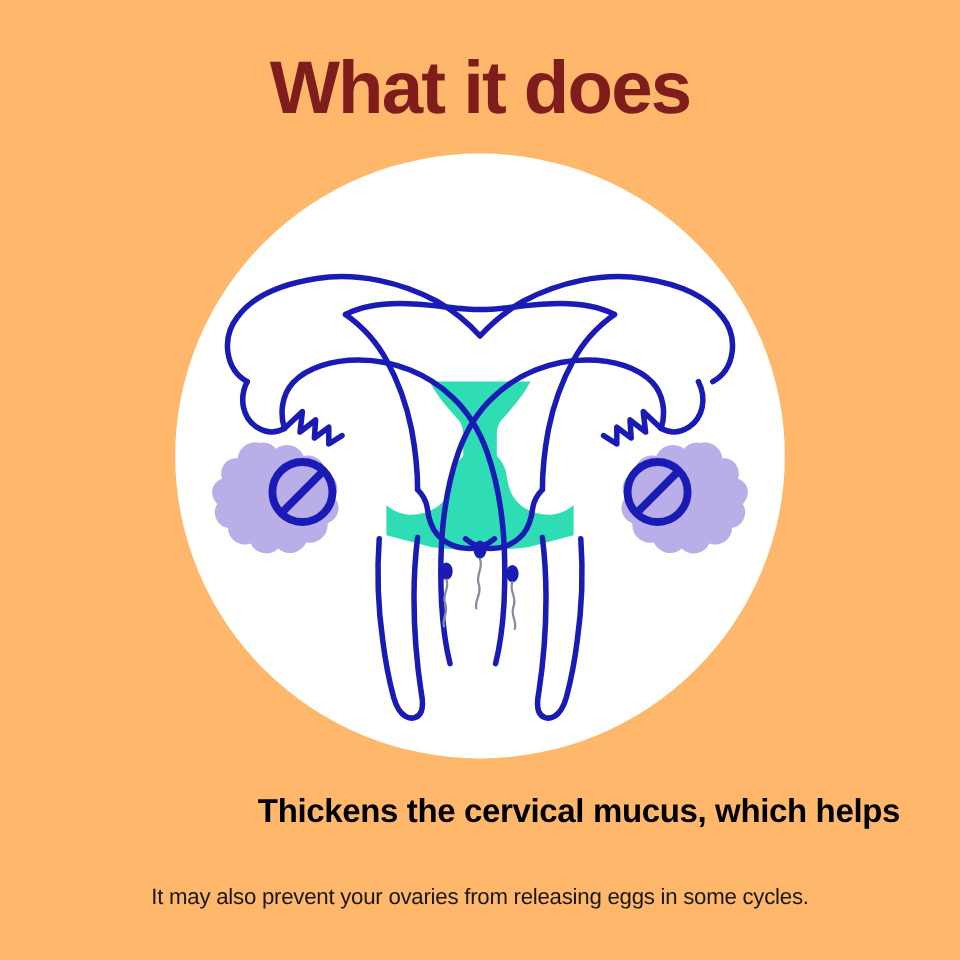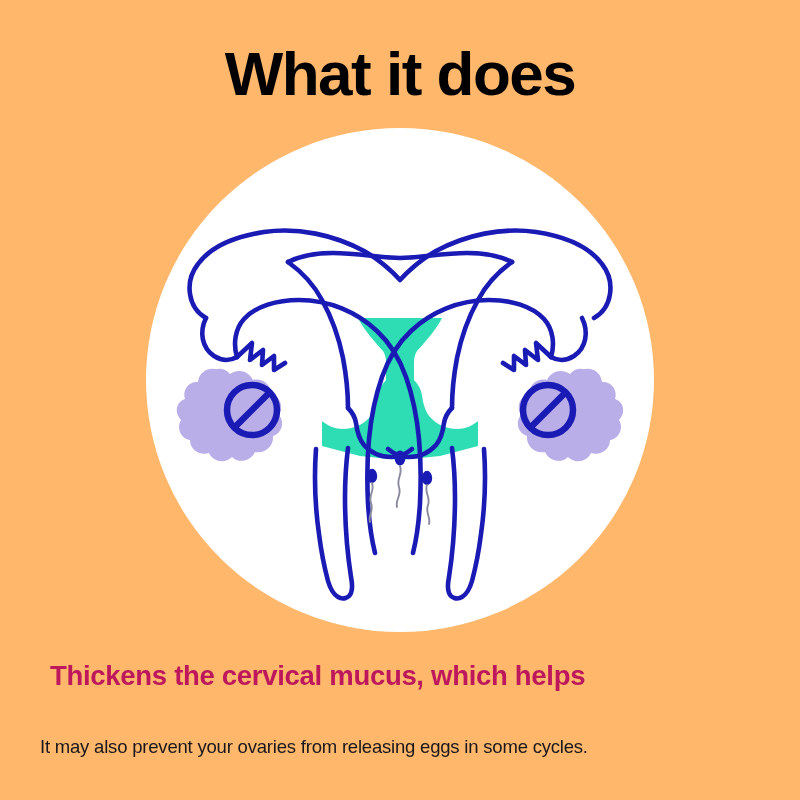--- a/index.html
+++ b/index.html
@@ -33,7 +33,7 @@
     line-height: 72px;
     font-weight: 700;
     letter-spacing: -1.5px;
-    color: #000000;
+    color: #7f1d1d;
     font-family: "Liberation Sans", sans-serif;
   }
 

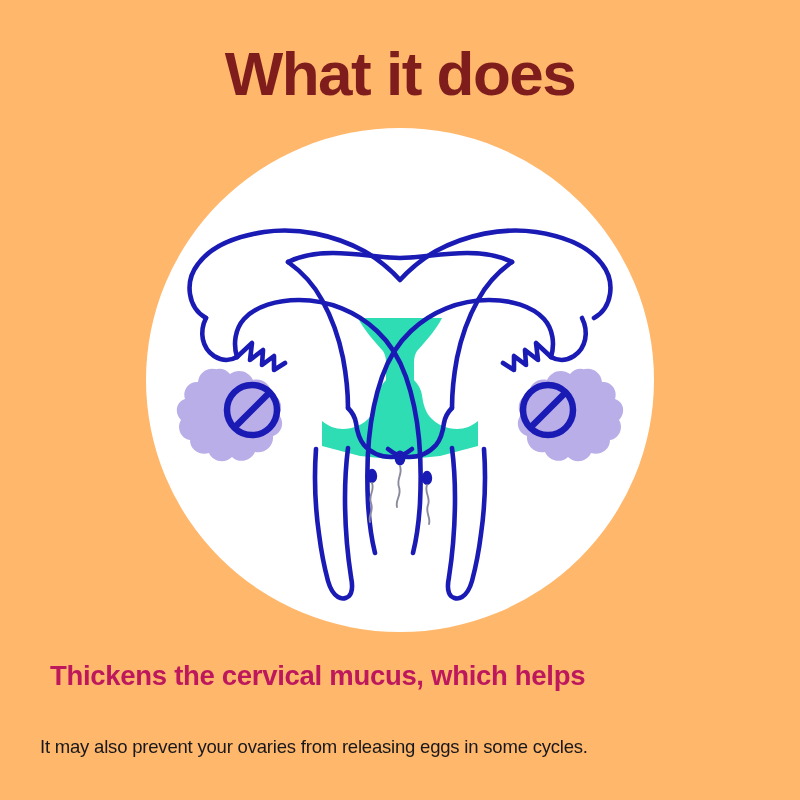--- a/index.html
+++ b/index.html
@@ -65,12 +65,12 @@
     top: 659px;
     left: 50px;
     width: 700px;
-    text-align: left;
+    text-align: right;
     font-size: 27.5px;
     line-height: 33px;
     font-weight: 700;
     letter-spacing: -0.3px;
-    color: #be185d;
+    color: #000000;
   }
   #caption-main .line { display: block; }
   #caption-sub {

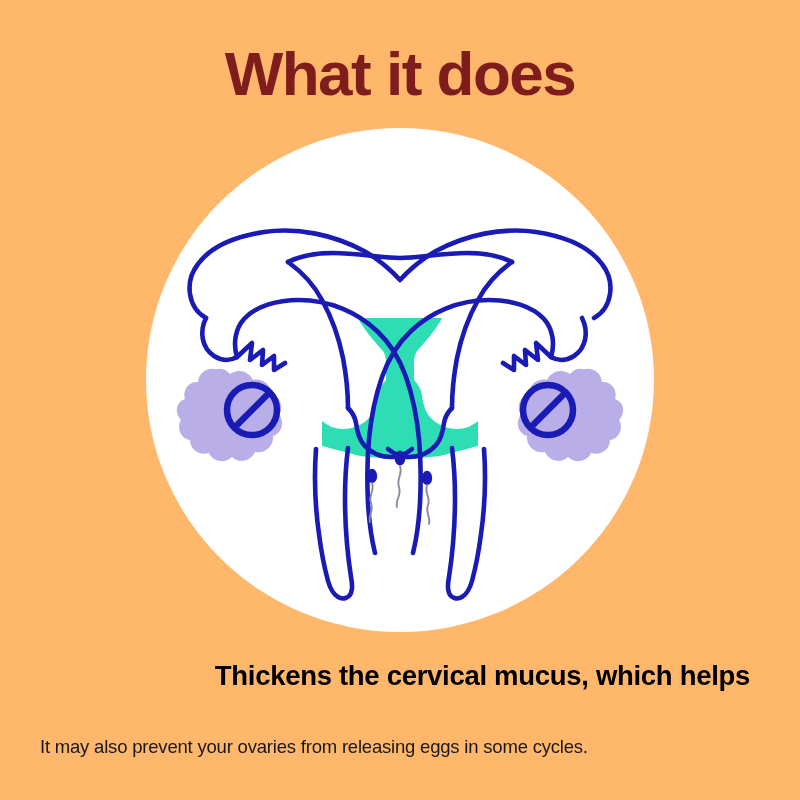--- a/index.html
+++ b/index.html
@@ -78,7 +78,7 @@
     top: 735px;
     left: 40px;
     width: 720px;
-    text-align: left;
+    text-align: center;
     font-size: 18.5px;
     line-height: 24px;
     font-weight: 400;

